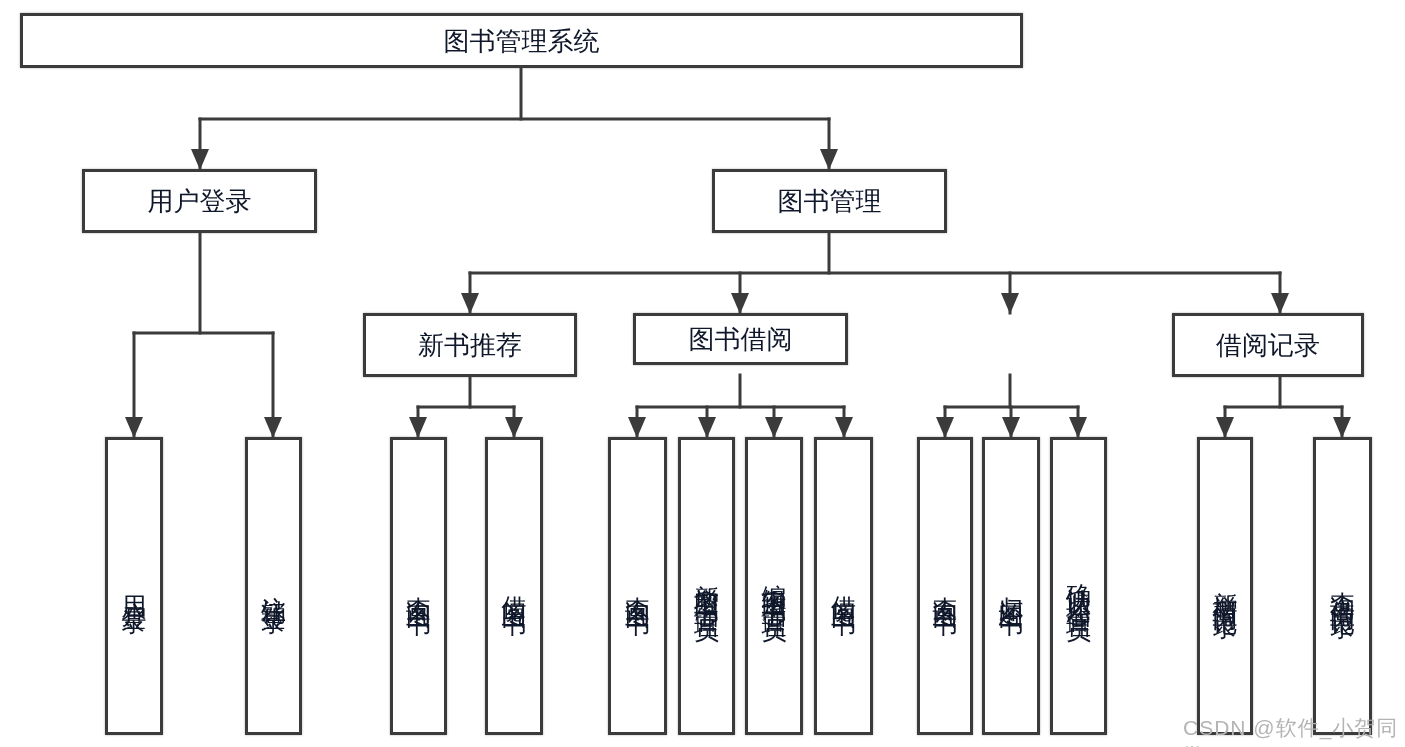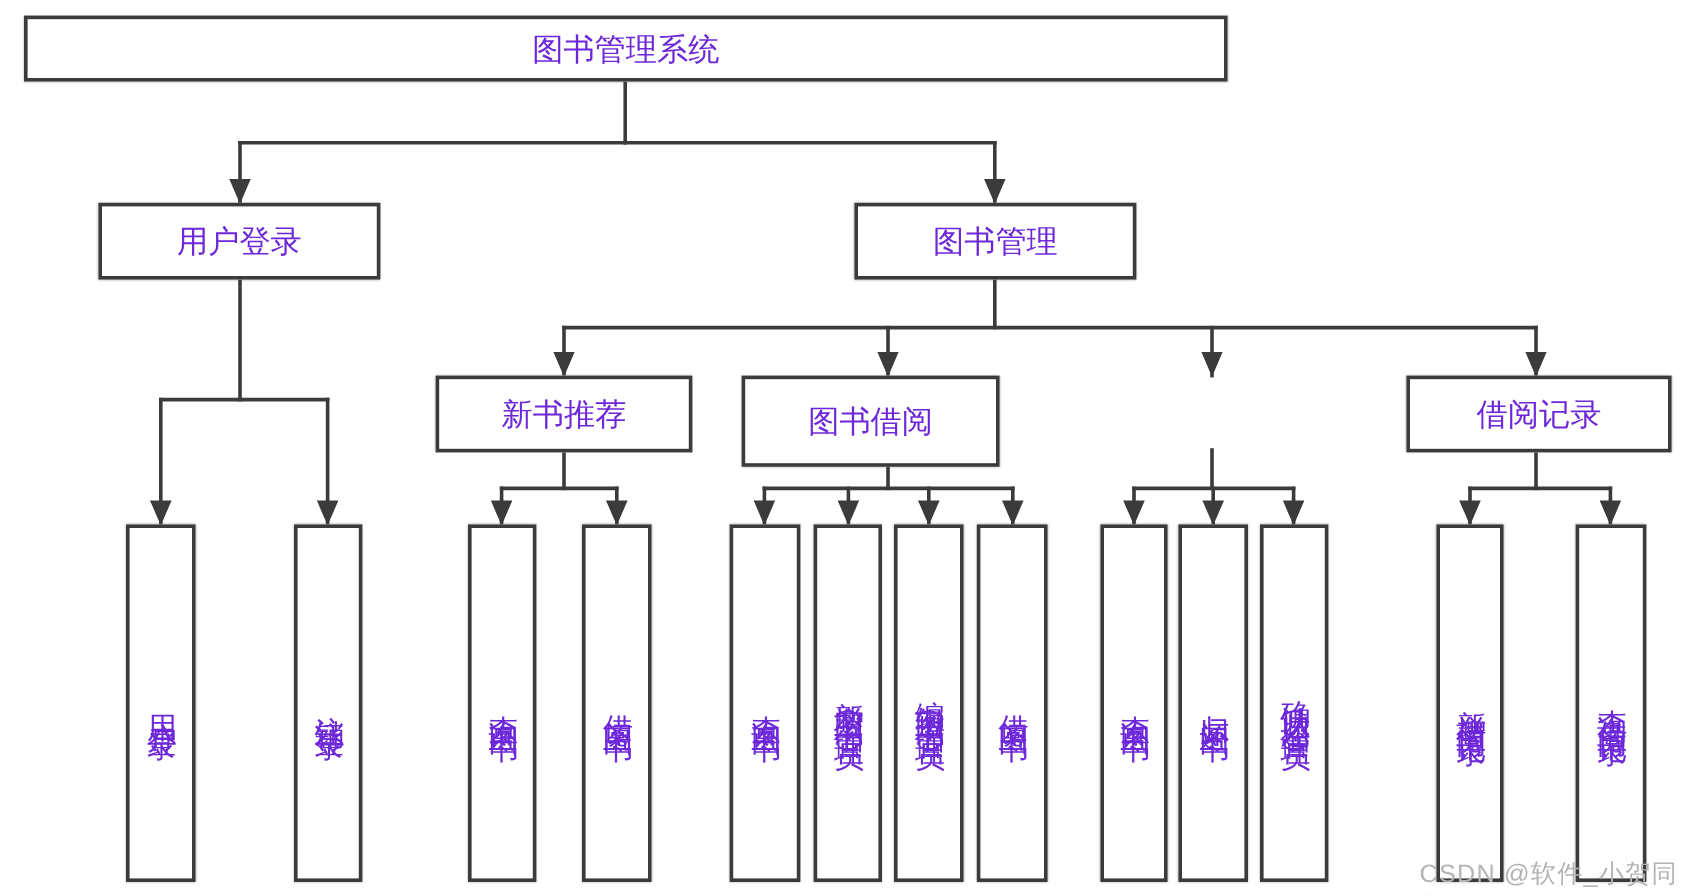--- a/index.html
+++ b/index.html
@@ -12,7 +12,7 @@
     position:absolute;box-sizing:border-box;background:#ffffff;
     border:3px solid #3b3b3b;box-shadow:0 0 2px rgba(80,80,80,.45);
     display:flex;align-items:center;justify-content:center;
-    color:#6d28d9;font-size:26px;line-height:1;white-space:nowrap;
+    color:#0f172a;font-size:26px;line-height:1;white-space:nowrap;
   }
   .vbox{
     writing-mode:vertical-rl;text-orientation:mixed;

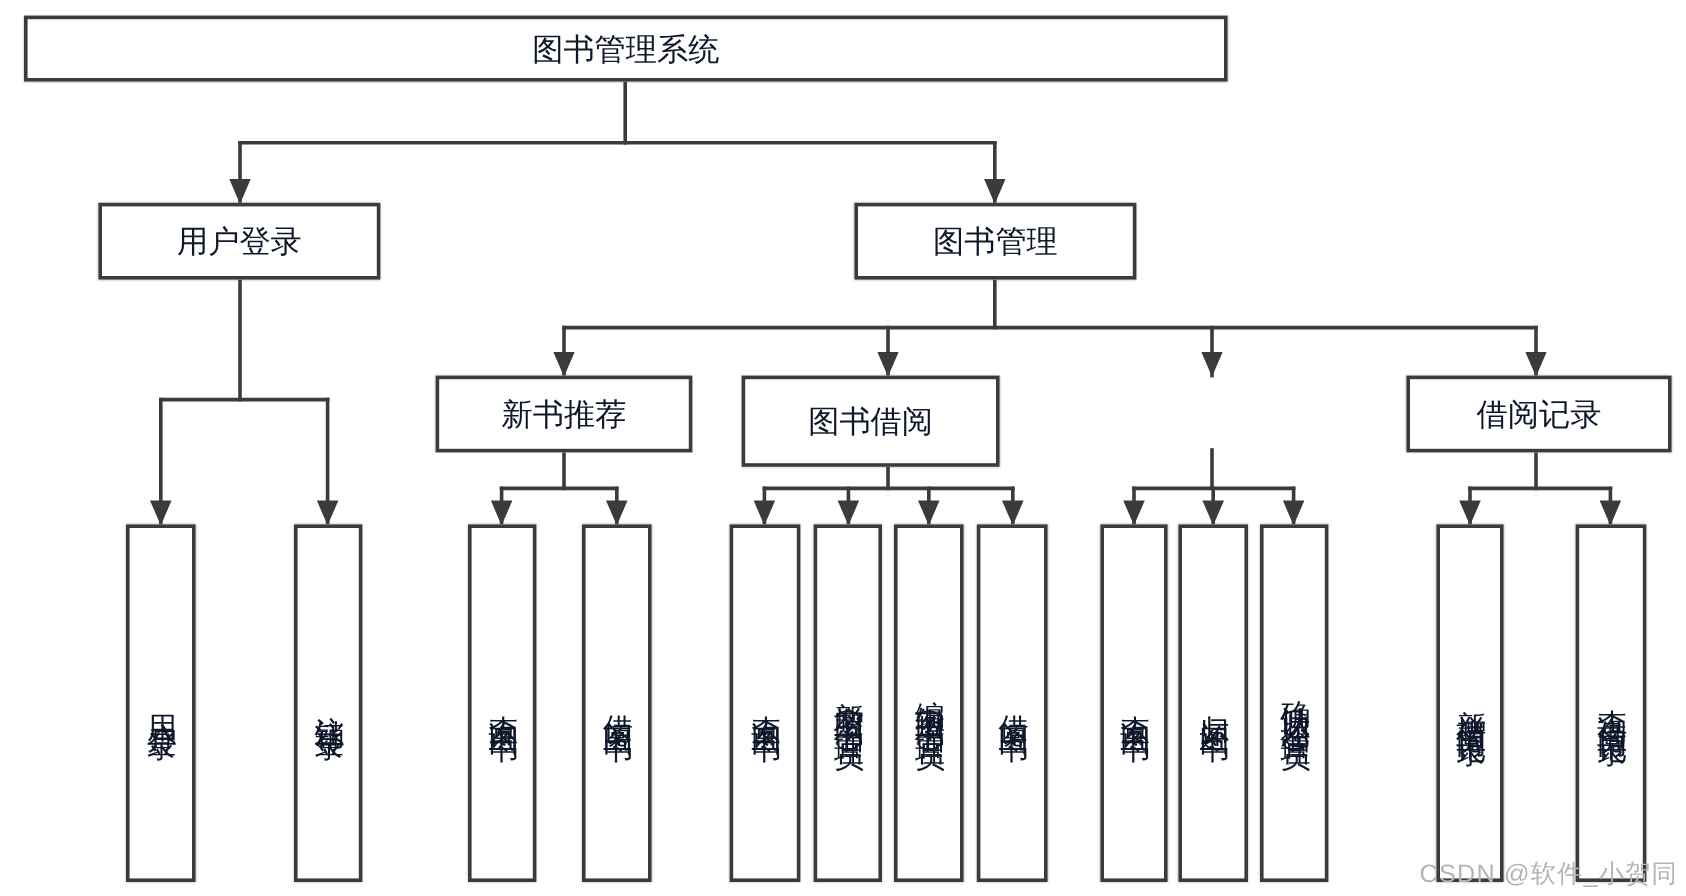--- a/index.html
+++ b/index.html
@@ -91,7 +91,7 @@
   <div class="box" style="left:712px;top:169px;width:235px;height:64px">图书管理</div>
 
   <div class="box" style="left:363px;top:313px;width:214px;height:64px">新书推荐</div>
-  <div class="box" style="left:618px;top:313px;width:215px;height:76px">图书借阅</div>
+  <div class="box" style="left:633px;top:313px;width:215px;height:52px">图书借阅</div>
   <div class="box" style="left:1172px;top:313px;width:221px;height:64px">借阅记录</div>
 
   <div class="box vbox" style="left:105px;top:437px;width:58px;height:298px">用户登录</div>

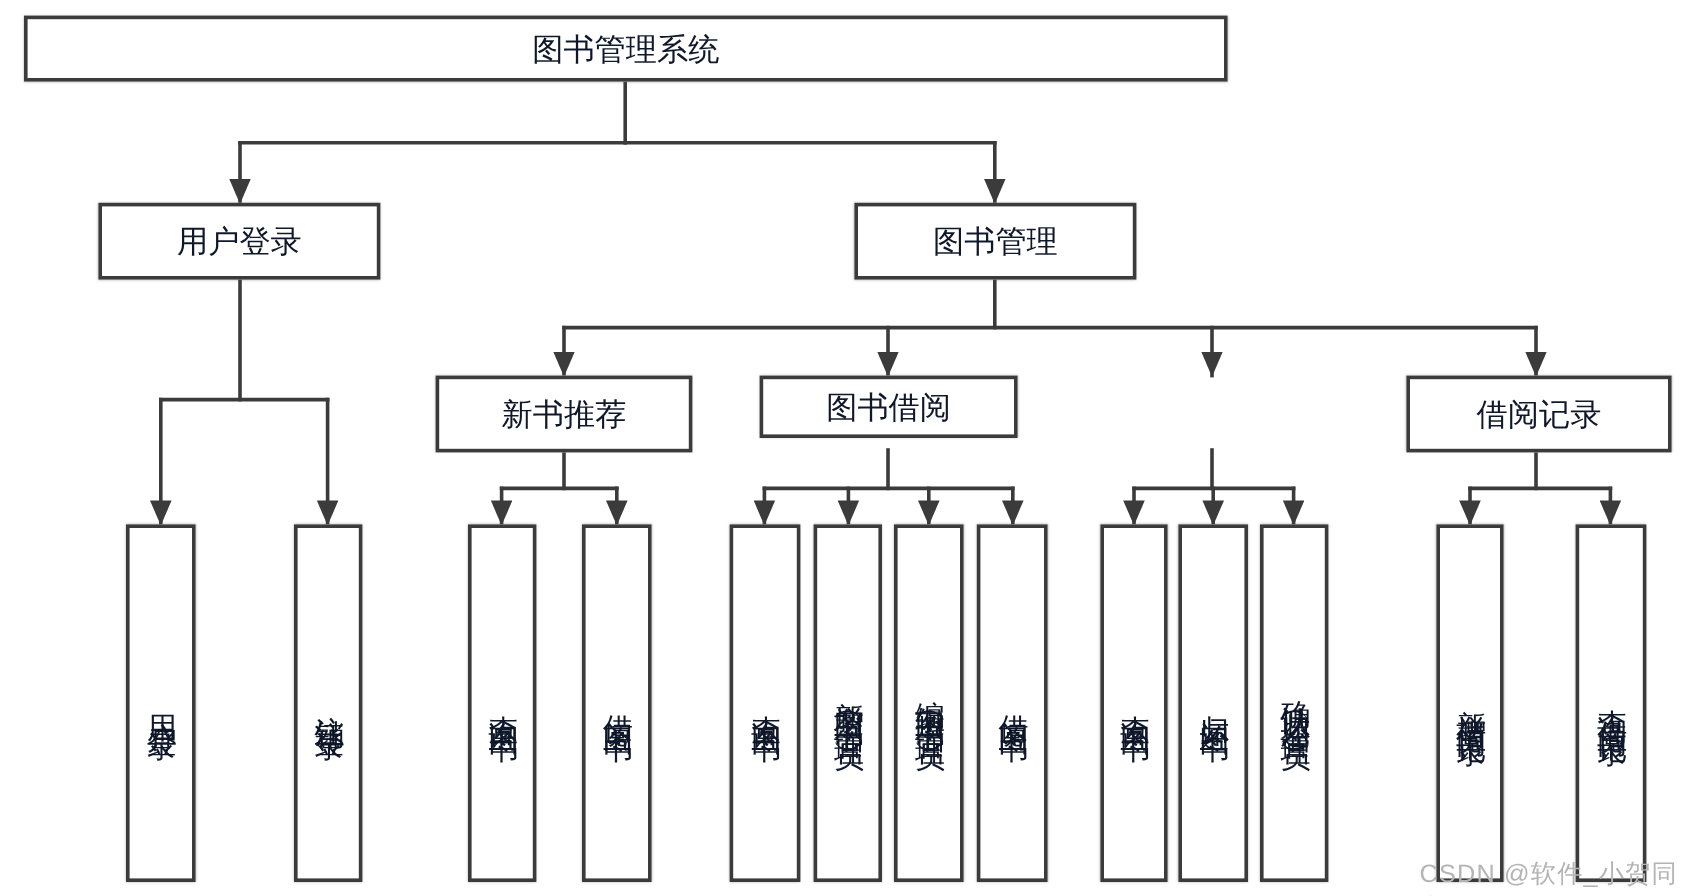--- a/index.html
+++ b/index.html
@@ -92,7 +92,7 @@
 
   <div class="box" style="left:363px;top:313px;width:214px;height:64px">新书推荐</div>
   <div class="box" style="left:633px;top:313px;width:215px;height:52px">图书借阅</div>
-  <div class="box" style="left:1172px;top:313px;width:221px;height:64px">借阅记录</div>
+  <div class="box" style="left:1172px;top:313px;width:192px;height:64px">借阅记录</div>
 
   <div class="box vbox" style="left:105px;top:437px;width:58px;height:298px">用户登录</div>
   <div class="box vbox" style="left:245px;top:437px;width:57px;height:298px">注销登录</div>

